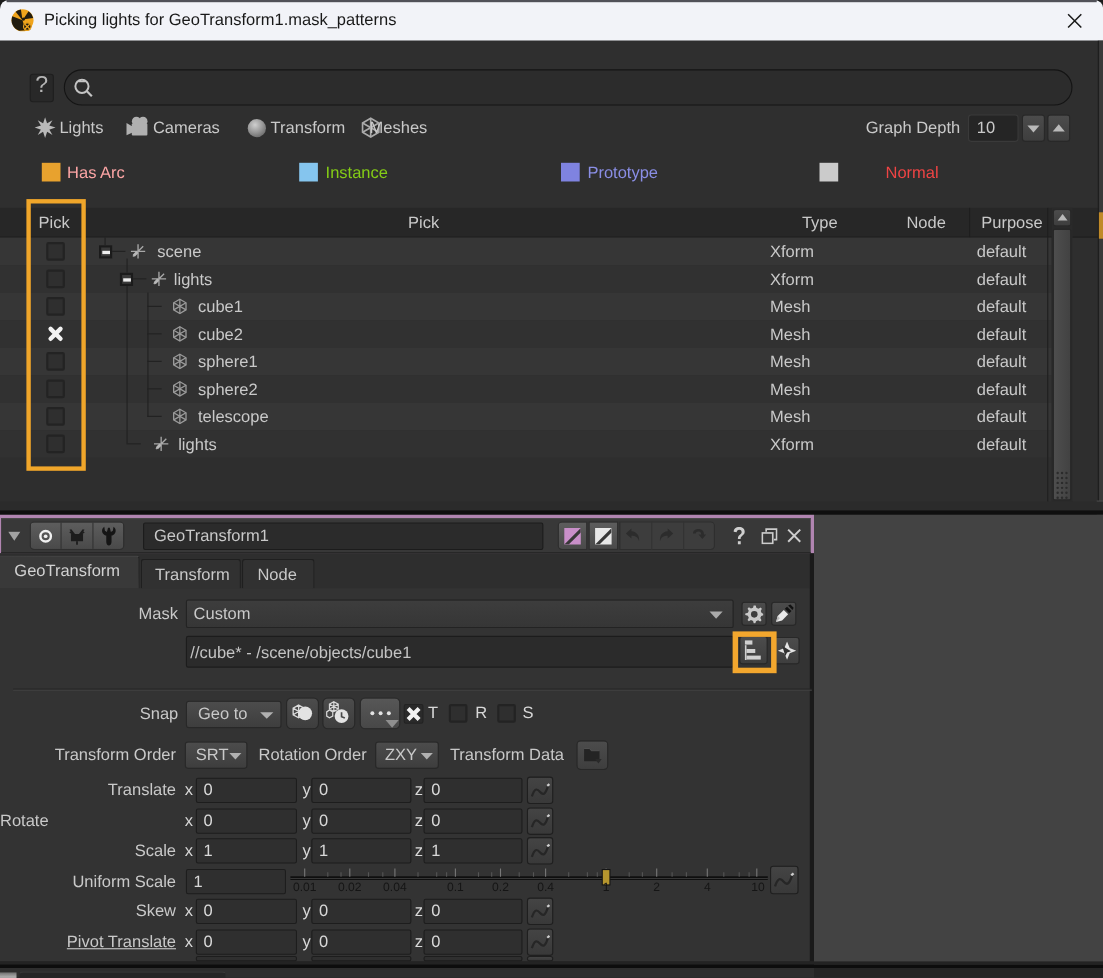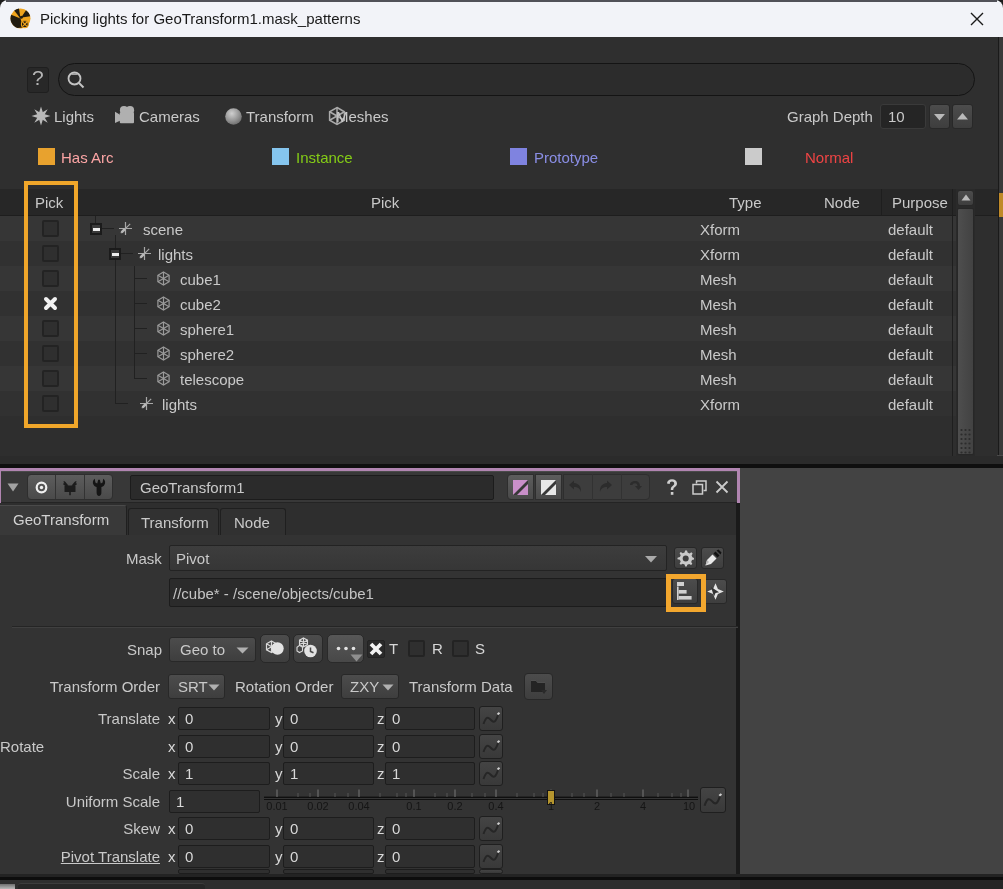--- a/index.html
+++ b/index.html
@@ -343,7 +343,7 @@
 
 <div class="txt a" style="left:126px;top:550px;">Mask</div>
 <div class="a" style="left:169px;top:545px;width:498px;height:26px;background:linear-gradient(#3d3d3d,#363636);border:1px solid #232323;border-radius:2px;box-sizing:border-box;"></div>
-<div class="txt a" style="left:176px;top:550px;">Pivot</div>
+<div class="txt a" style="left:176px;top:550px;">Custom</div>
 <svg class="a" style="left:644px;top:555px;" width="14" height="8" viewBox="0 0 14 8">
     <path d="M1 1 L13 1 L7 7.5 Z" fill="#aaaaaa"></path>
   </svg>

